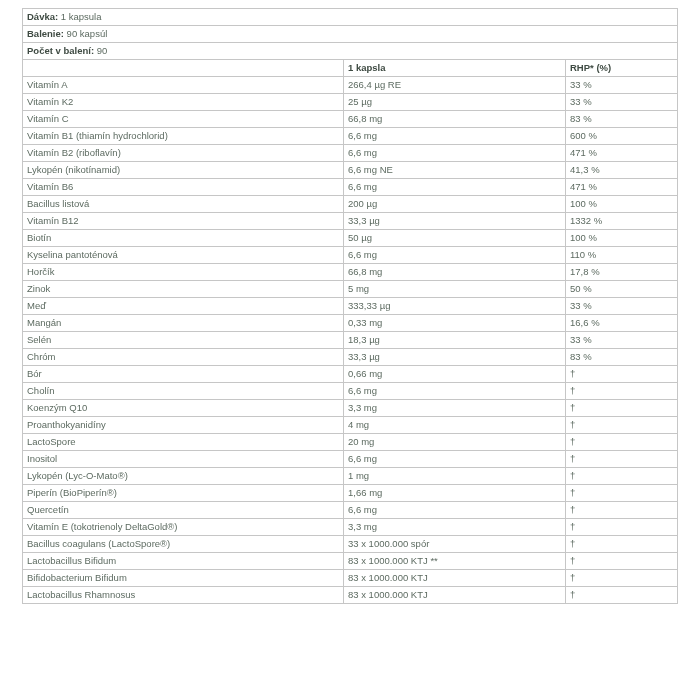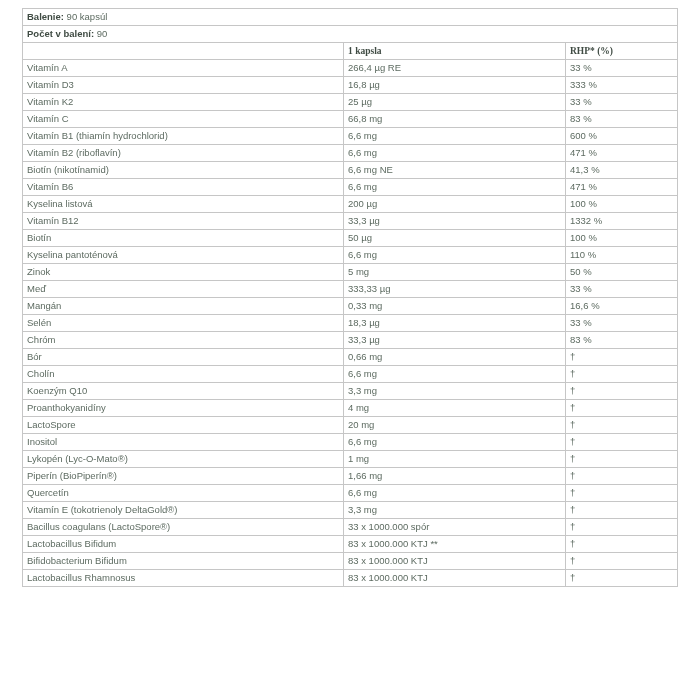--- a/index.html
+++ b/index.html
@@ -65,6 +65,9 @@
     </colgroup>
     <tbody>
       <tr>
+        <td colspan="3"><span class="meta-label">Dávka:</span><span class="meta-value"> 1 kapsula</span></td>
+      </tr>
+      <tr>
         <td colspan="3"><span class="meta-label">Balenie:</span><span class="meta-value"> 90 kapsúl</span></td>
       </tr>
       <tr>

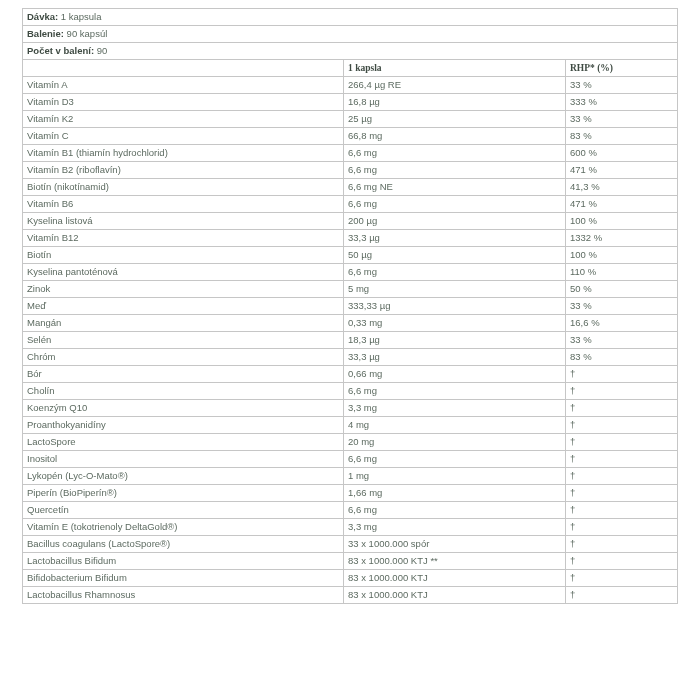--- a/index.html
+++ b/index.html
@@ -43,7 +43,6 @@
   th{
     font-weight:bold;
     color:var(--bold);
-    font-family:Liberation Serif, serif;
   }
   .meta-label{
     font-weight:bold;

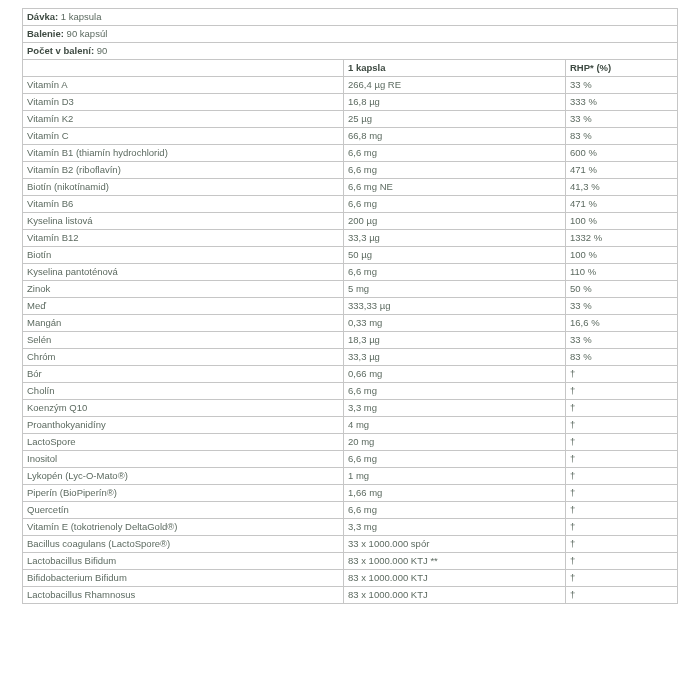--- a/index.html
+++ b/index.html
@@ -85,11 +85,6 @@
           <td>33 %</td>
         </tr>
         <tr>
-          <td>Vitamín D3</td>
-          <td>16,8 µg</td>
-          <td>333 %</td>
-        </tr>
-        <tr>
           <td>Vitamín K2</td>
           <td>25 µg</td>
           <td>33 %</td>

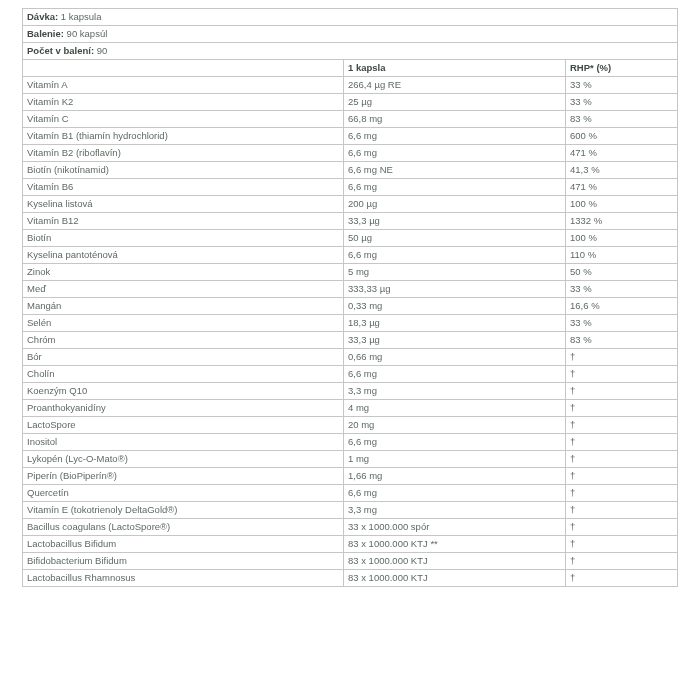--- a/index.html
+++ b/index.html
@@ -105,7 +105,7 @@
           <td>471 %</td>
         </tr>
         <tr>
-          <td>Biotín (nikotínamid)</td>
+          <td>Lykopén (nikotínamid)</td>
           <td>6,6 mg NE</td>
           <td>41,3 %</td>
         </tr>

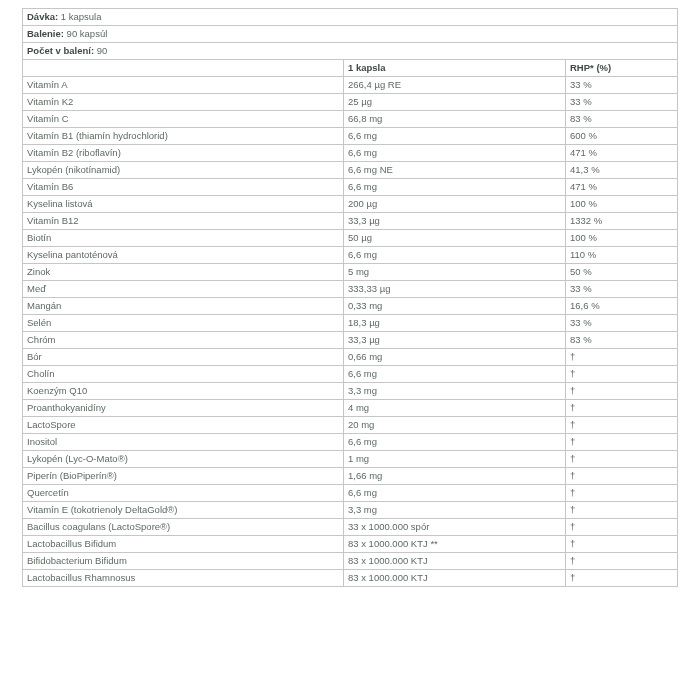--- a/index.html
+++ b/index.html
@@ -115,7 +115,7 @@
           <td>471 %</td>
         </tr>
         <tr>
-          <td>Kyselina listová</td>
+          <td>Bacillus listová</td>
           <td>200 µg</td>
           <td>100 %</td>
         </tr>

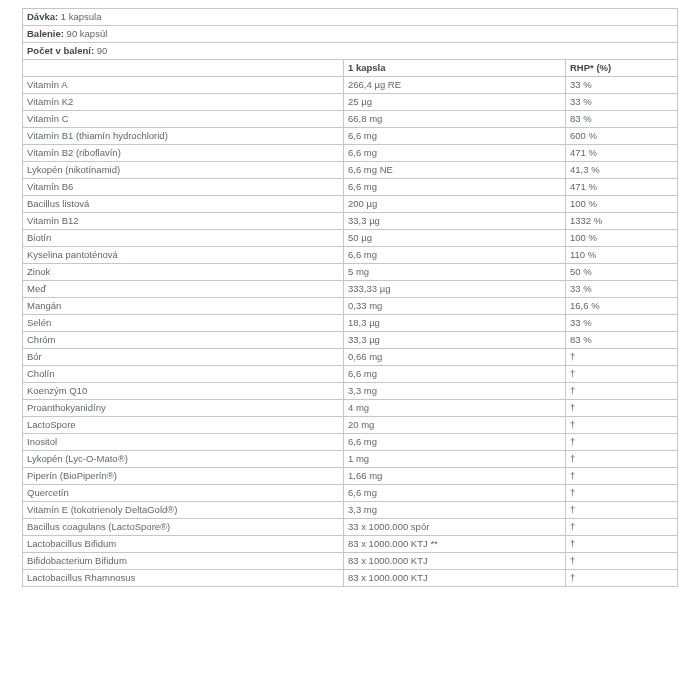--- a/index.html
+++ b/index.html
@@ -135,6 +135,11 @@
           <td>110 %</td>
         </tr>
         <tr>
+          <td>Horčík</td>
+          <td>66,8 mg</td>
+          <td>17,8 %</td>
+        </tr>
+        <tr>
           <td>Zinok</td>
           <td>5 mg</td>
           <td>50 %</td>

